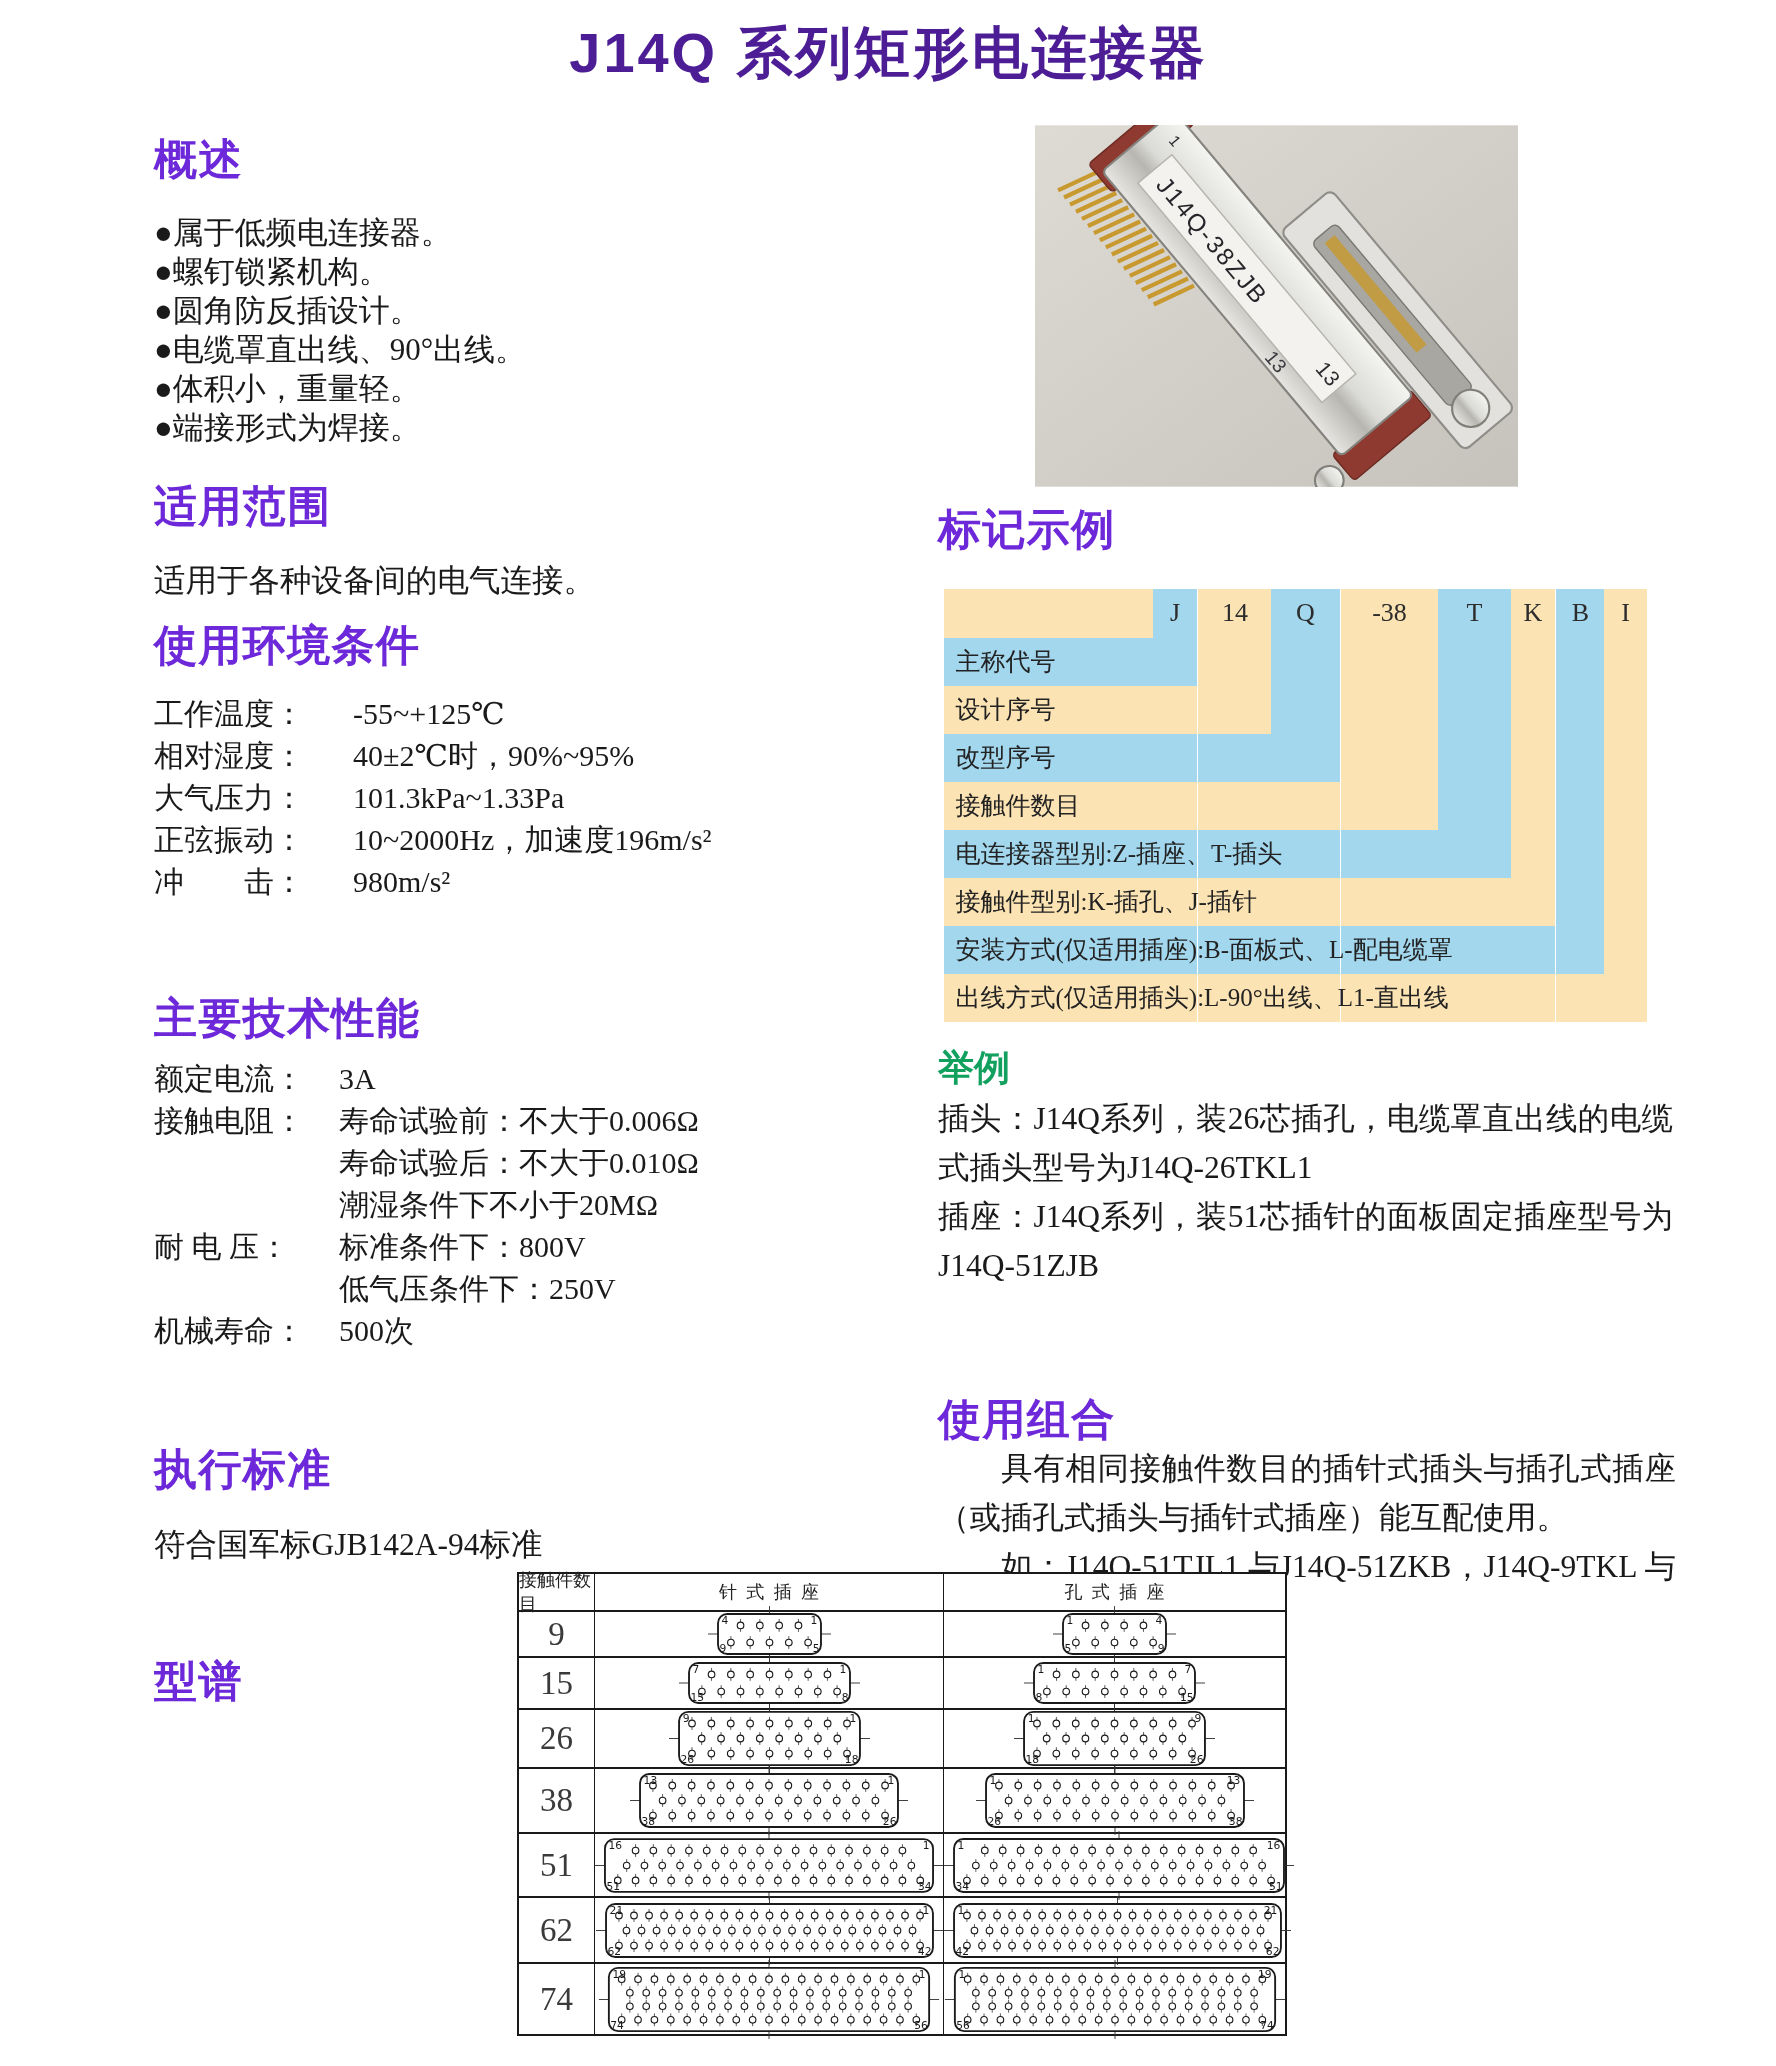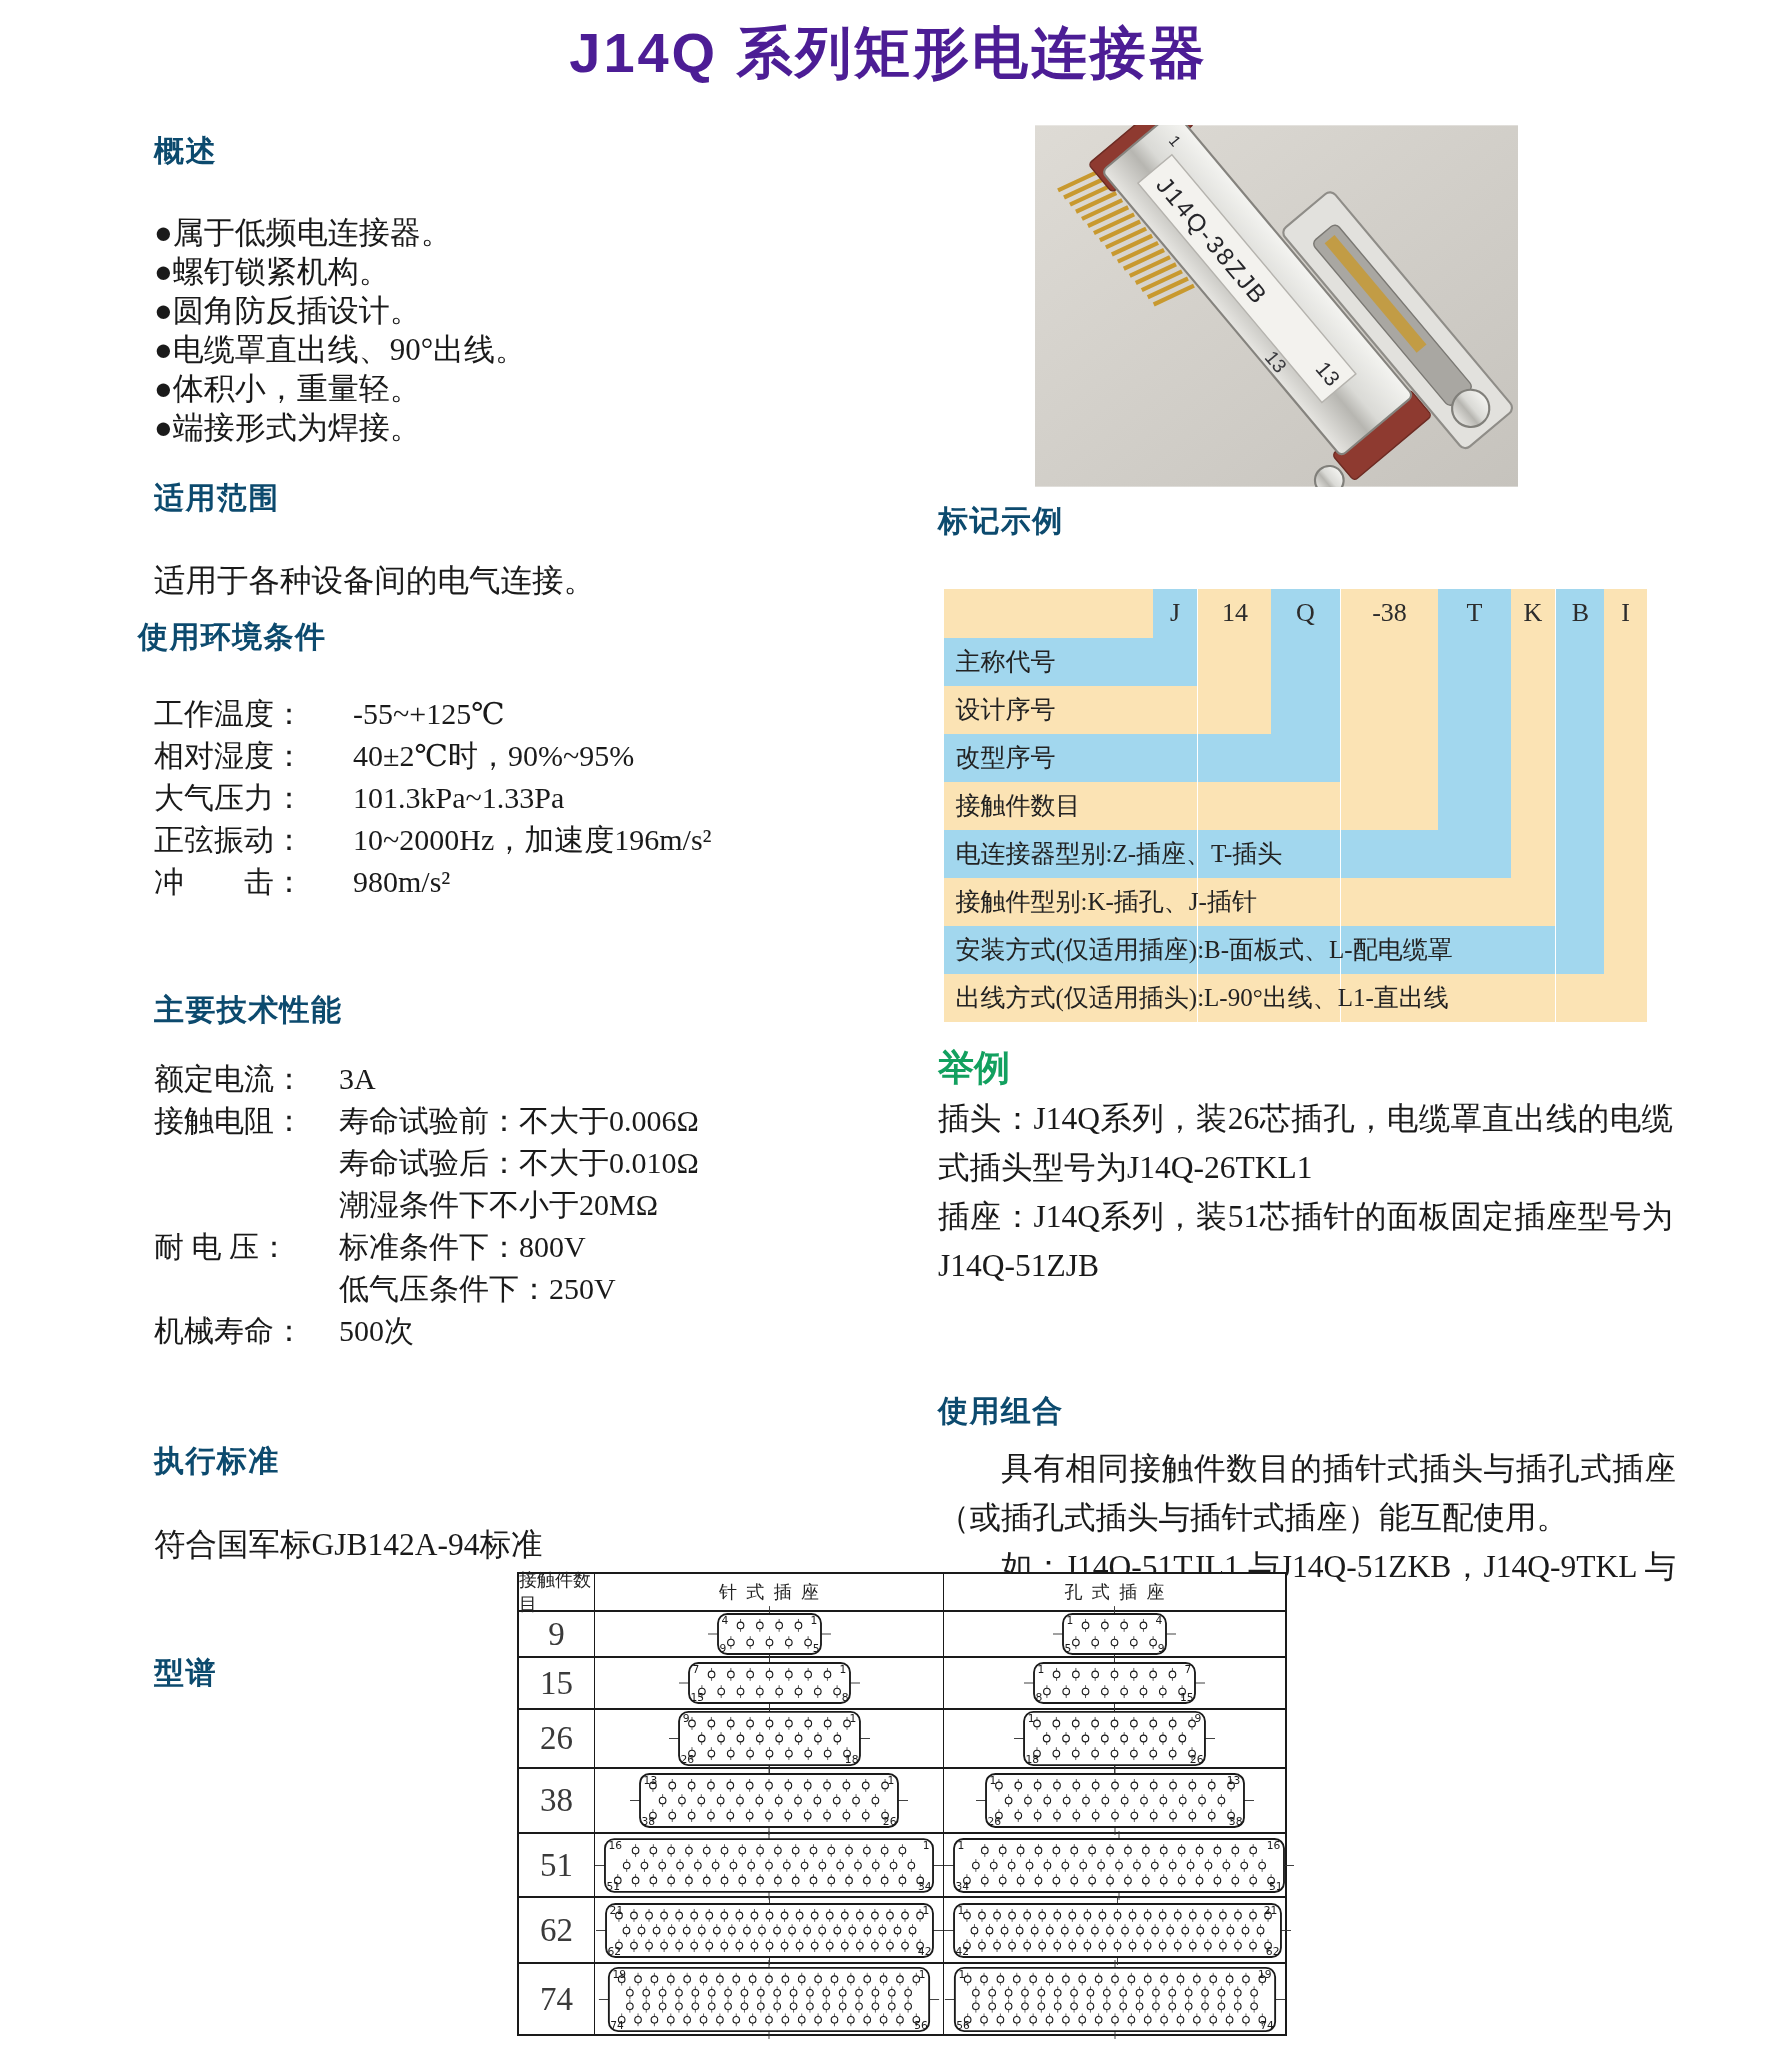--- a/index.html
+++ b/index.html
@@ -8,7 +8,7 @@
   h1.title{position:absolute;left:0;top:15.8px;width:100%;text-align:center;margin:0;
            font-family:"Liberation Sans","DejaVu Sans",sans-serif;font-weight:900;
            font-size:56px;letter-spacing:2.9px;color:#4c1d95;}
-  h2.sec{position:absolute;margin:0;font-weight:bold;font-size:30px;color:#0c4a6e;
+  h2.sec{position:absolute;margin:0;font-weight:bold;font-size:43px;color:#6d28d9;
          font-family:Liberation Serif, serif;letter-spacing:1.4px;}
   .bullets{position:absolute;left:154px;top:213px;width:723px;}
   .bullet{font-size:31px;line-height:39px;white-space:nowrap;}

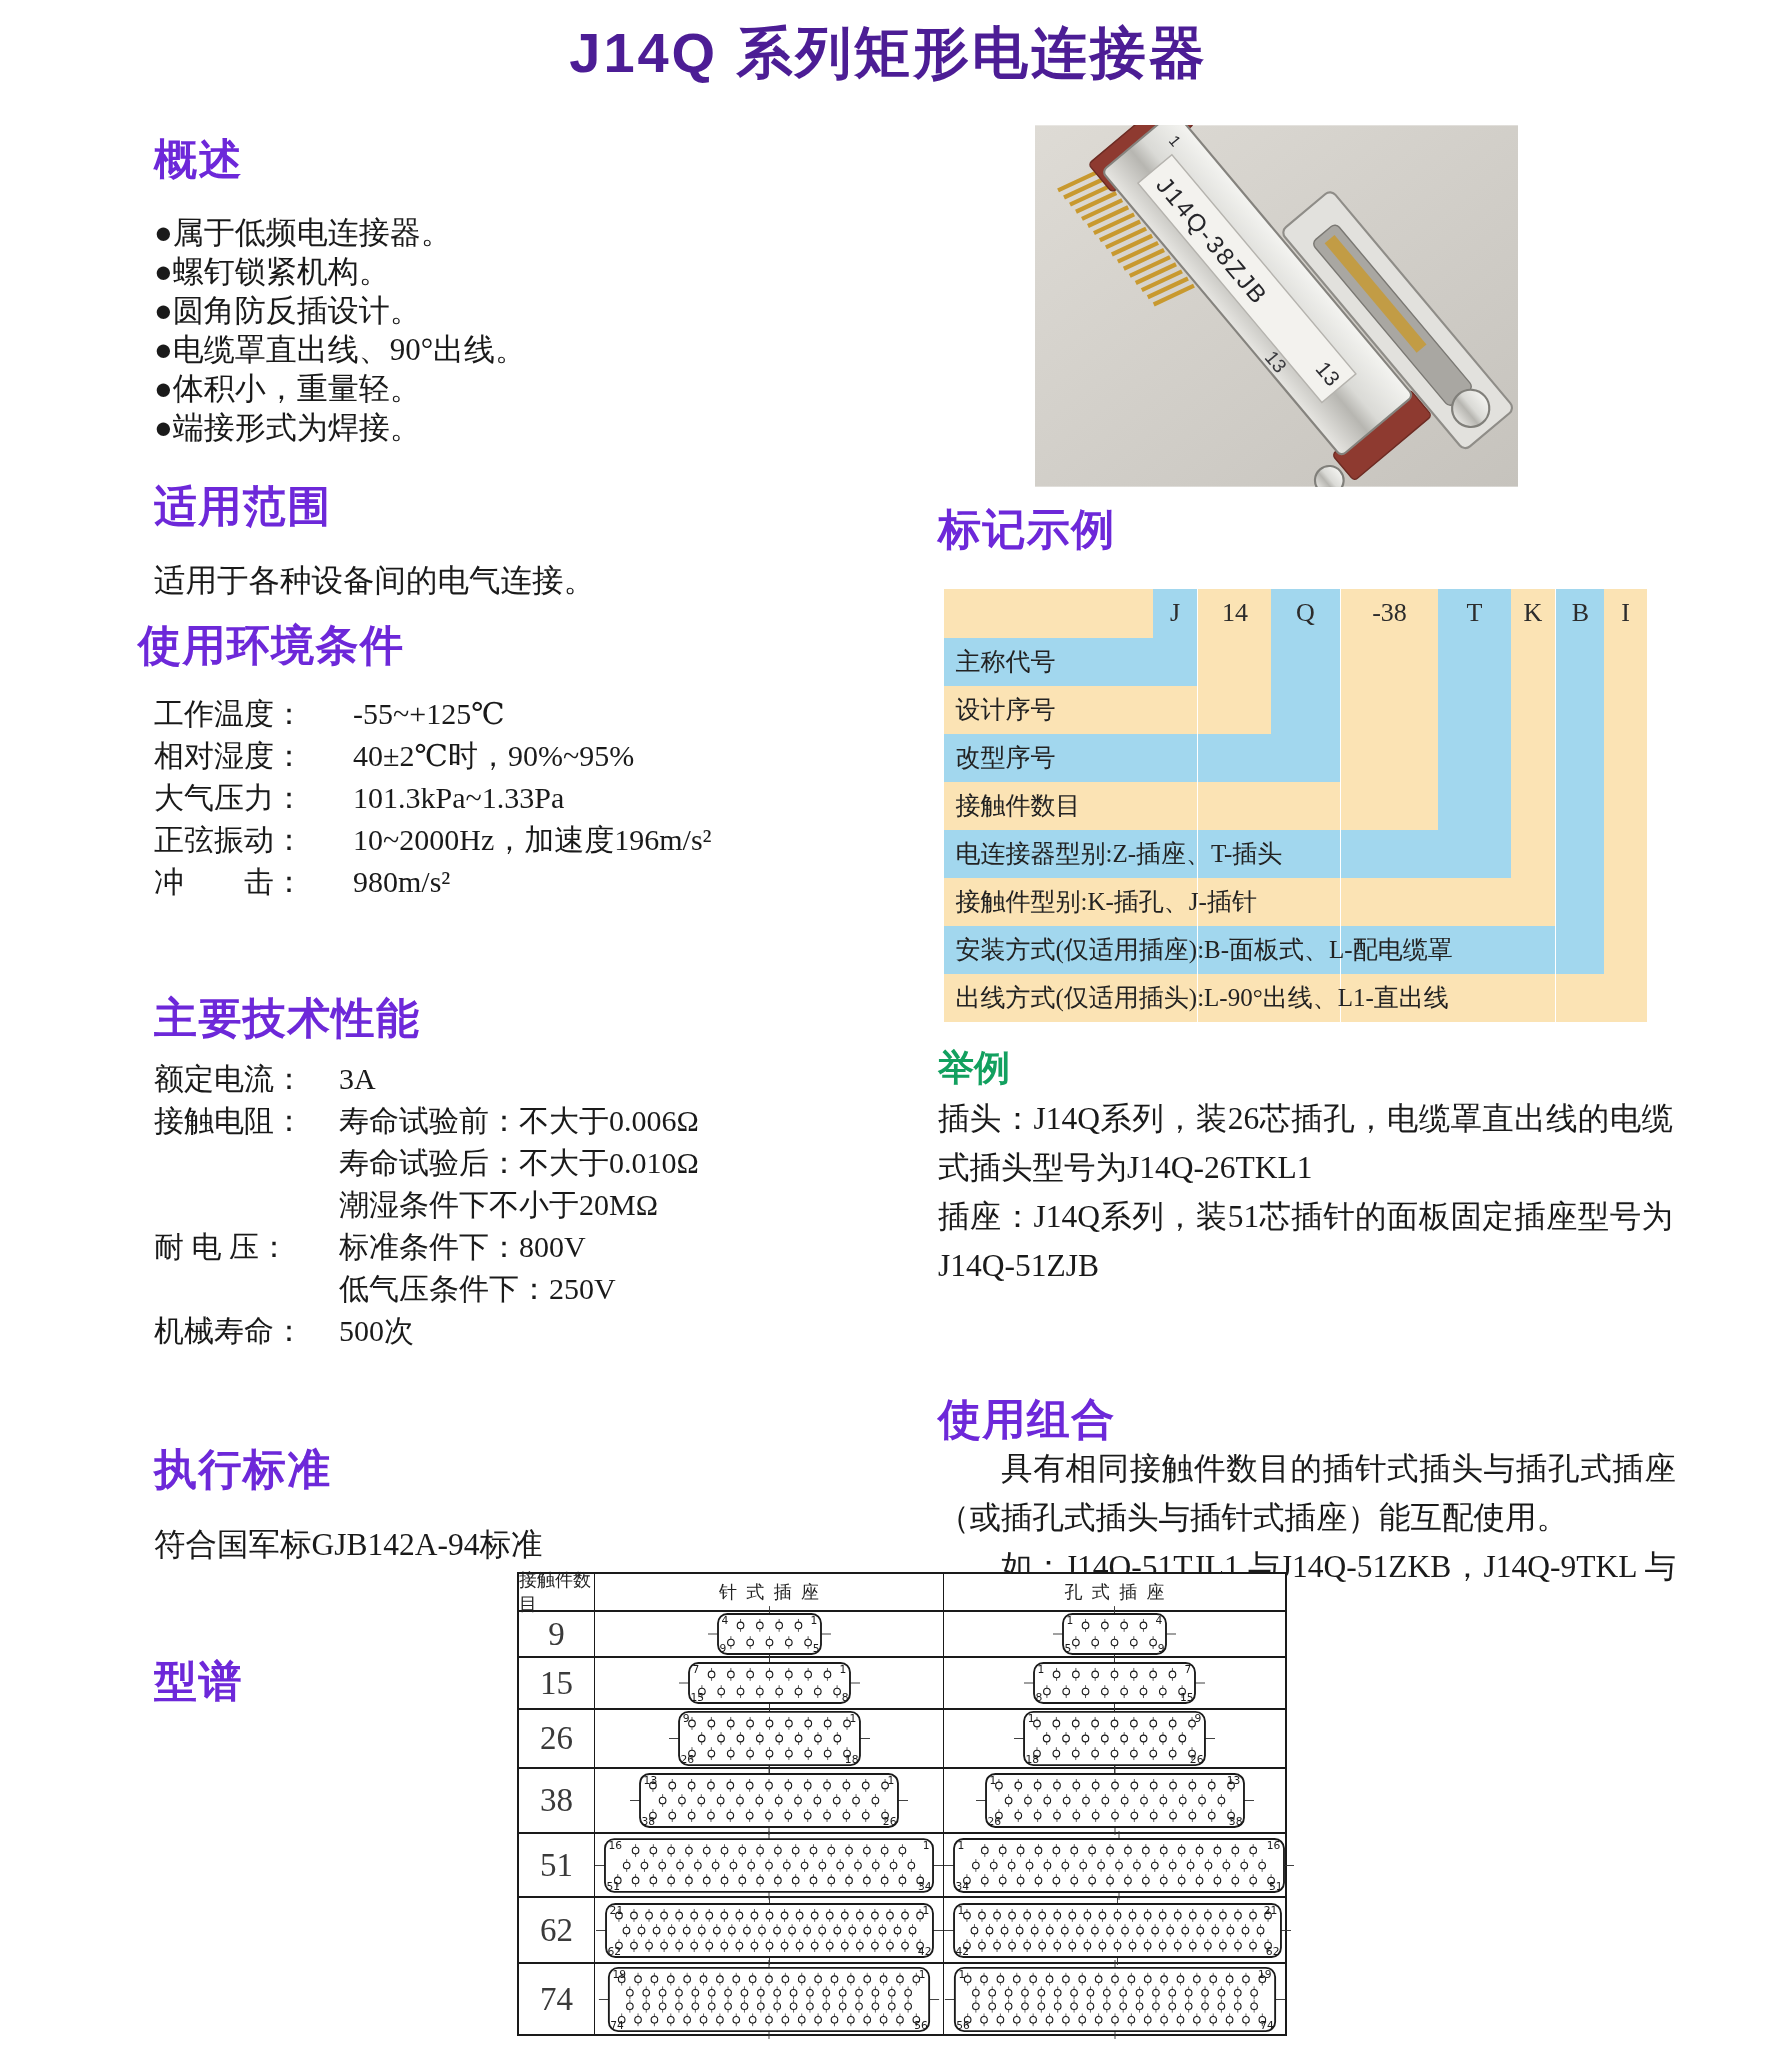--- a/index.html
+++ b/index.html
@@ -63,7 +63,7 @@
 <h2 class="sec" style="left:154px;top:478px;">适用范围</h2>
 <div class="plain" style="left:154px;top:561px;width:723px;">适用于各种设备间的电气连接。</div>
 
-<h2 class="sec" style="left:138px;top:617px;">使用环境条件</h2>
+<h2 class="sec" style="left:154px;top:617px;">使用环境条件</h2>
 <div class="kvlist env" id="env-list" style="left:154px;top:693px;">
     <div class="kv">
       <div class="k">工作温度：</div>

